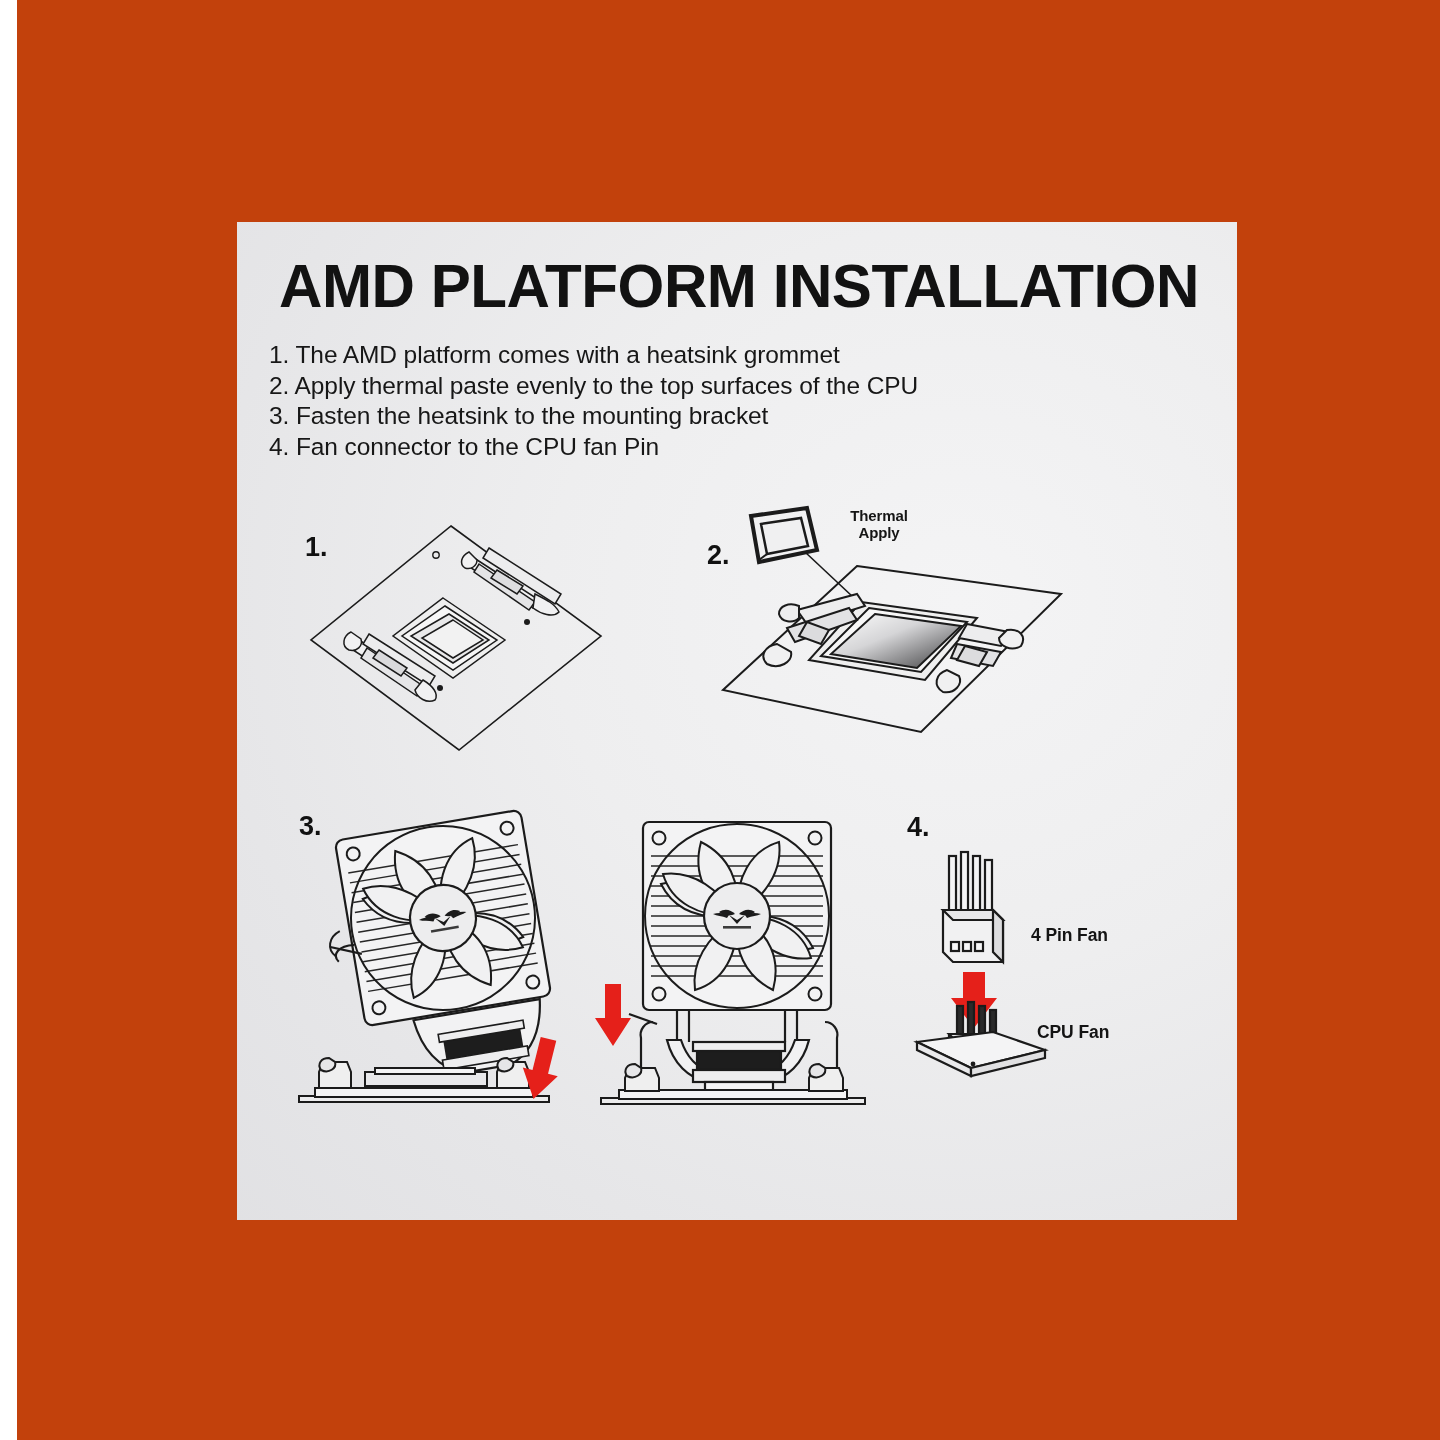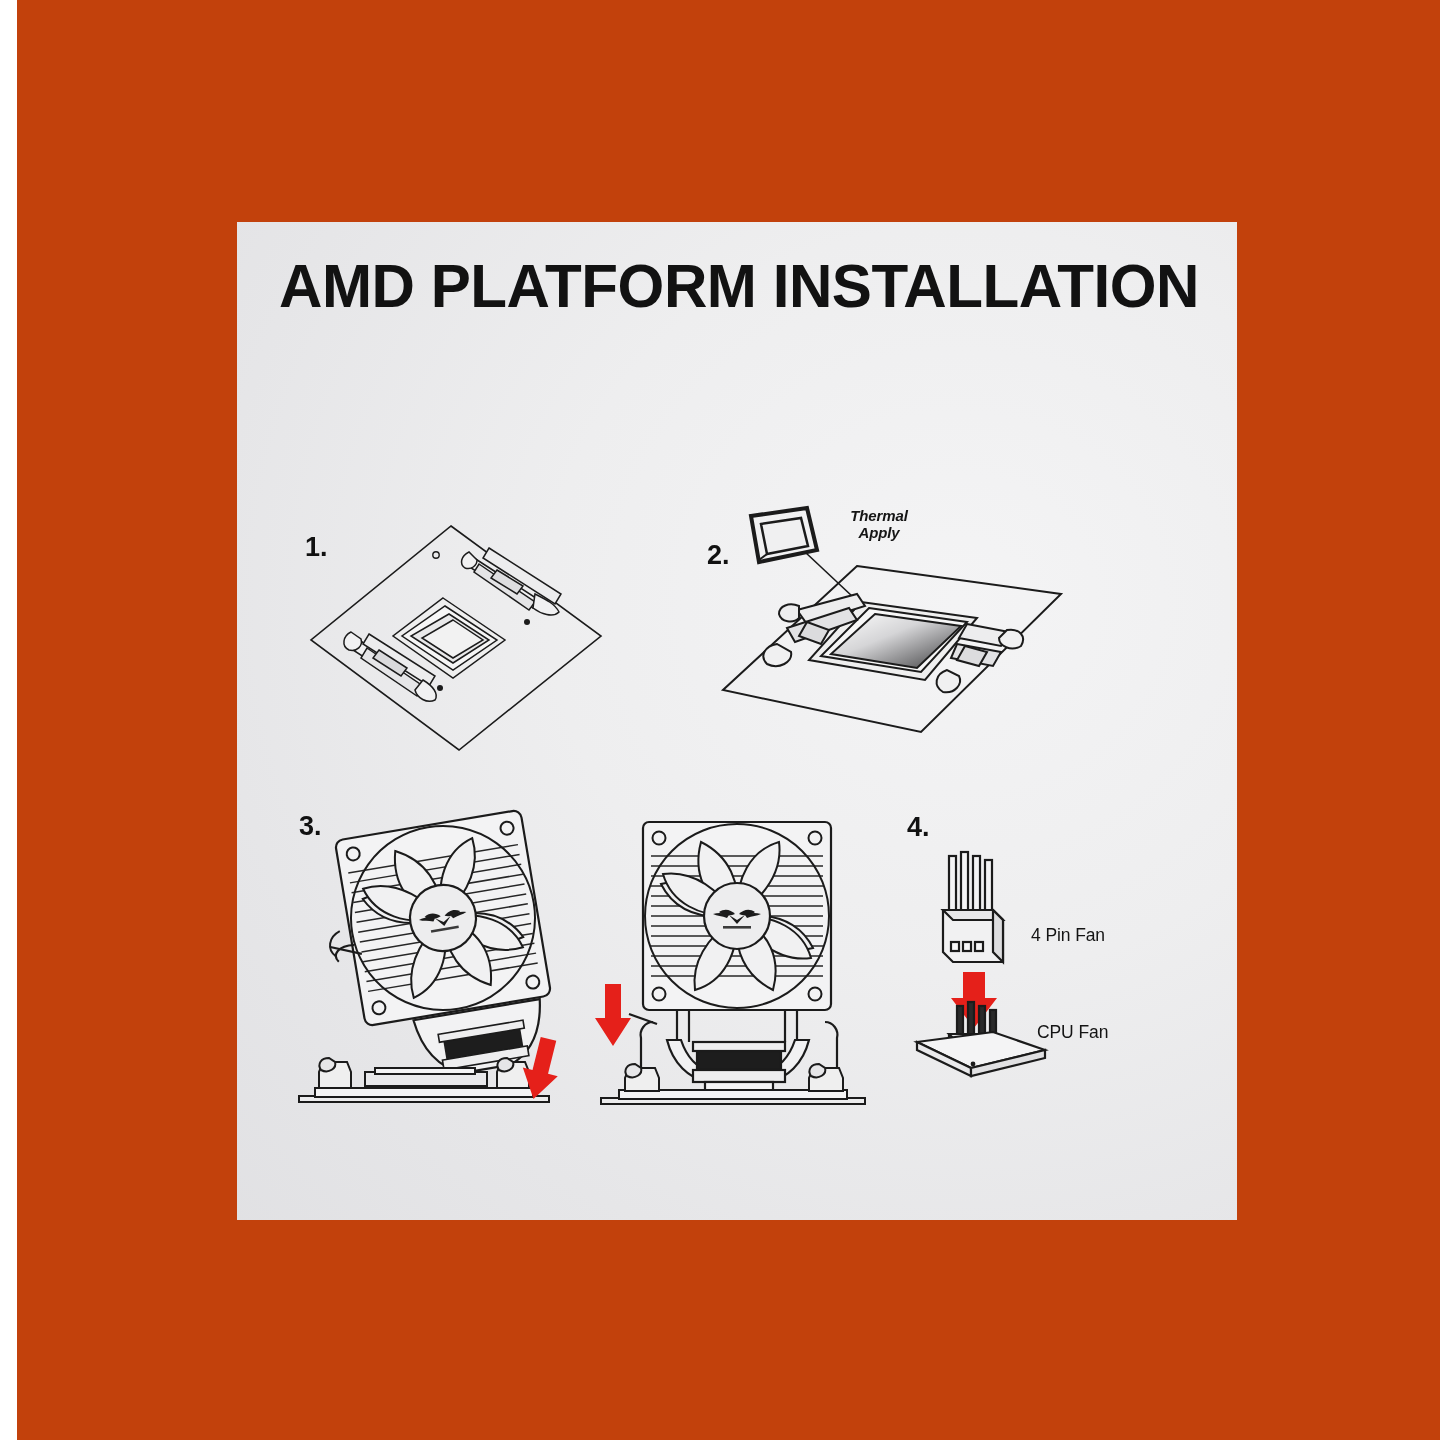--- a/index.html
+++ b/index.html
@@ -108,6 +108,12 @@
 
     <div id="title">AMD PLATFORM INSTALLATION</div>
 
+    <div id="steps-list">
+      <div class="step-line">1. The AMD platform comes with a heatsink grommet</div>
+      <div class="step-line">2. Apply thermal paste evenly to the top surfaces of the CPU</div>
+      <div class="step-line">3. Fasten the heatsink to the mounting bracket</div>
+      <div class="step-line">4. Fan connector to the CPU fan Pin</div>
+    </div>
 
     <div class="figure" style="left:46px; top:286px; width:330px; height:250px;">
       <div class="step-num" style="left:22px; top:24px;">1.</div>

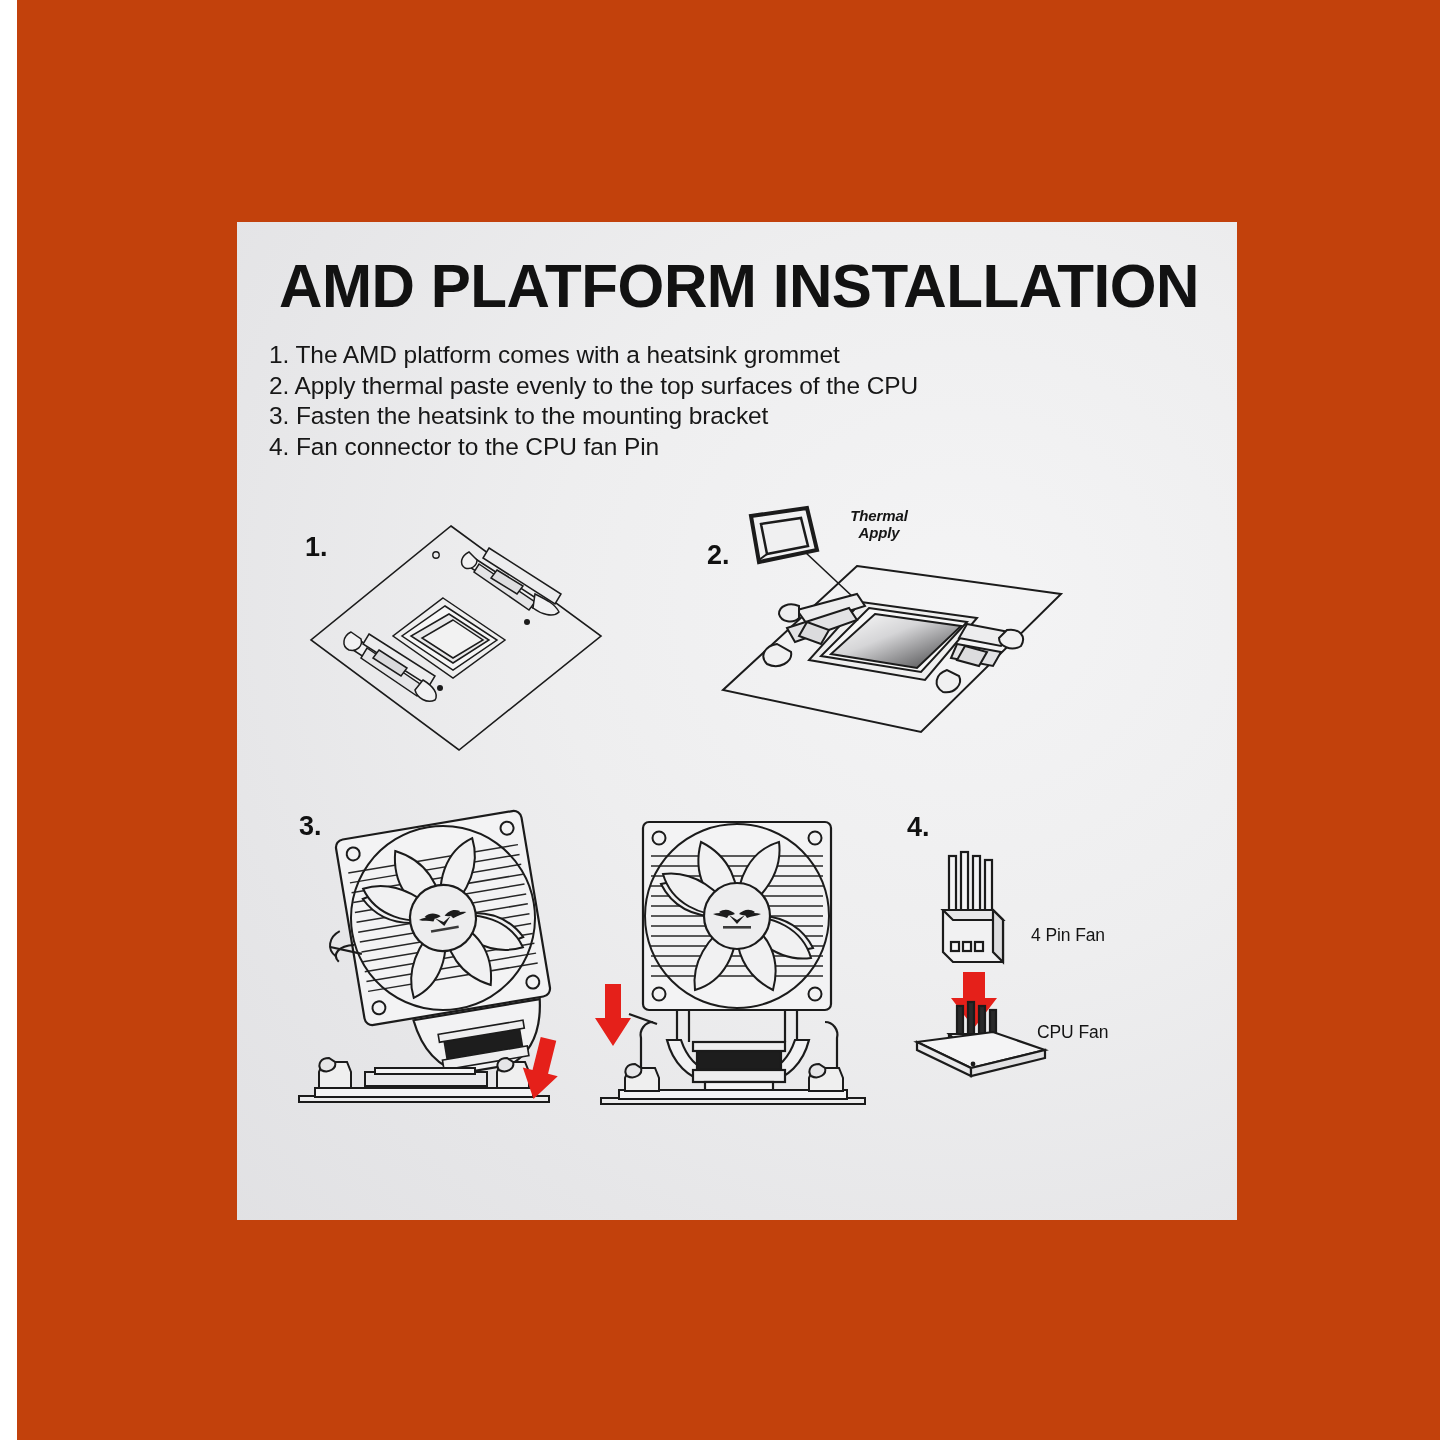--- a/index.html
+++ b/index.html
@@ -85,7 +85,6 @@
     color: #151515;
     line-height: 17px;
     letter-spacing: -0.1px;
-    font-style: italic;
   }
   .callout.two-line { text-align: center; }
 

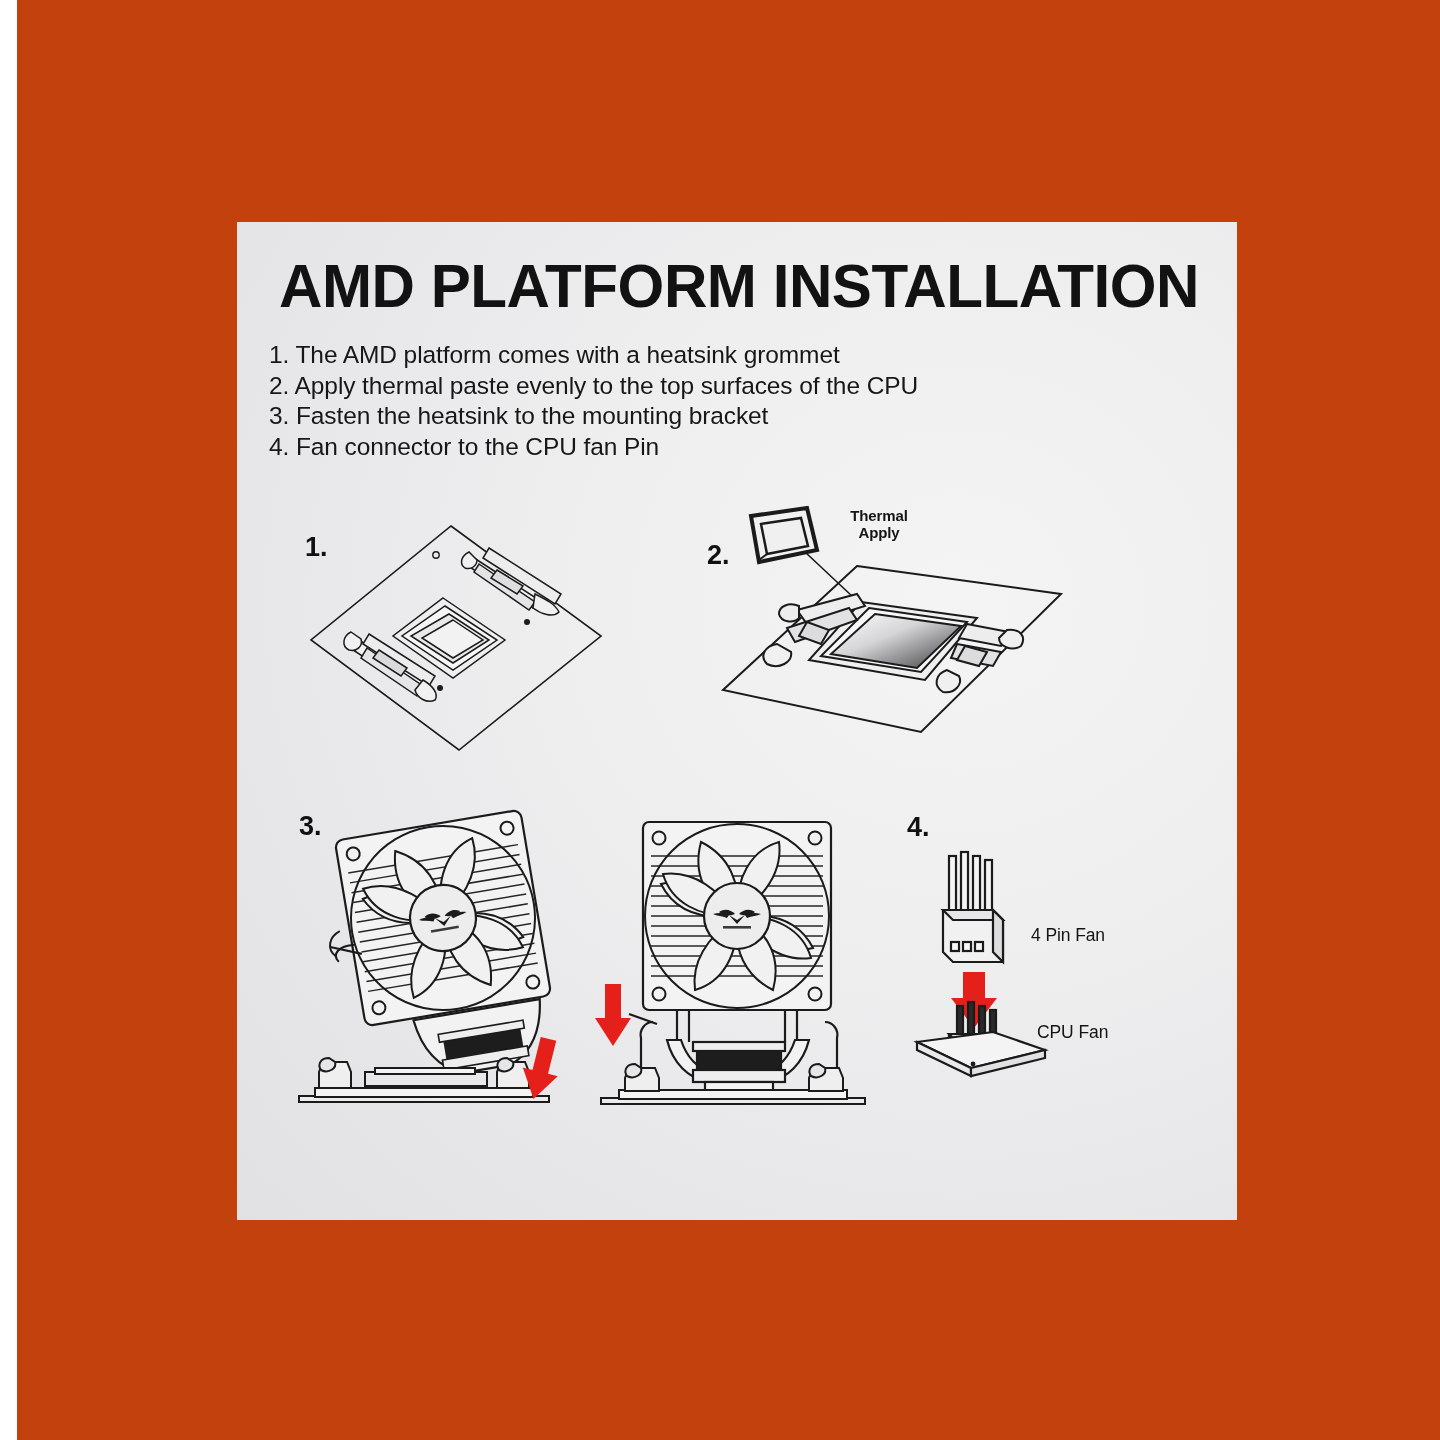--- a/index.html
+++ b/index.html
@@ -91,7 +91,7 @@
   .lbl {
     position: absolute;
     font-size: 17.5px;
-    font-weight: normal;
+    font-weight: bold;
     color: #141414;
     letter-spacing: -0.1px;
     white-space: nowrap;

